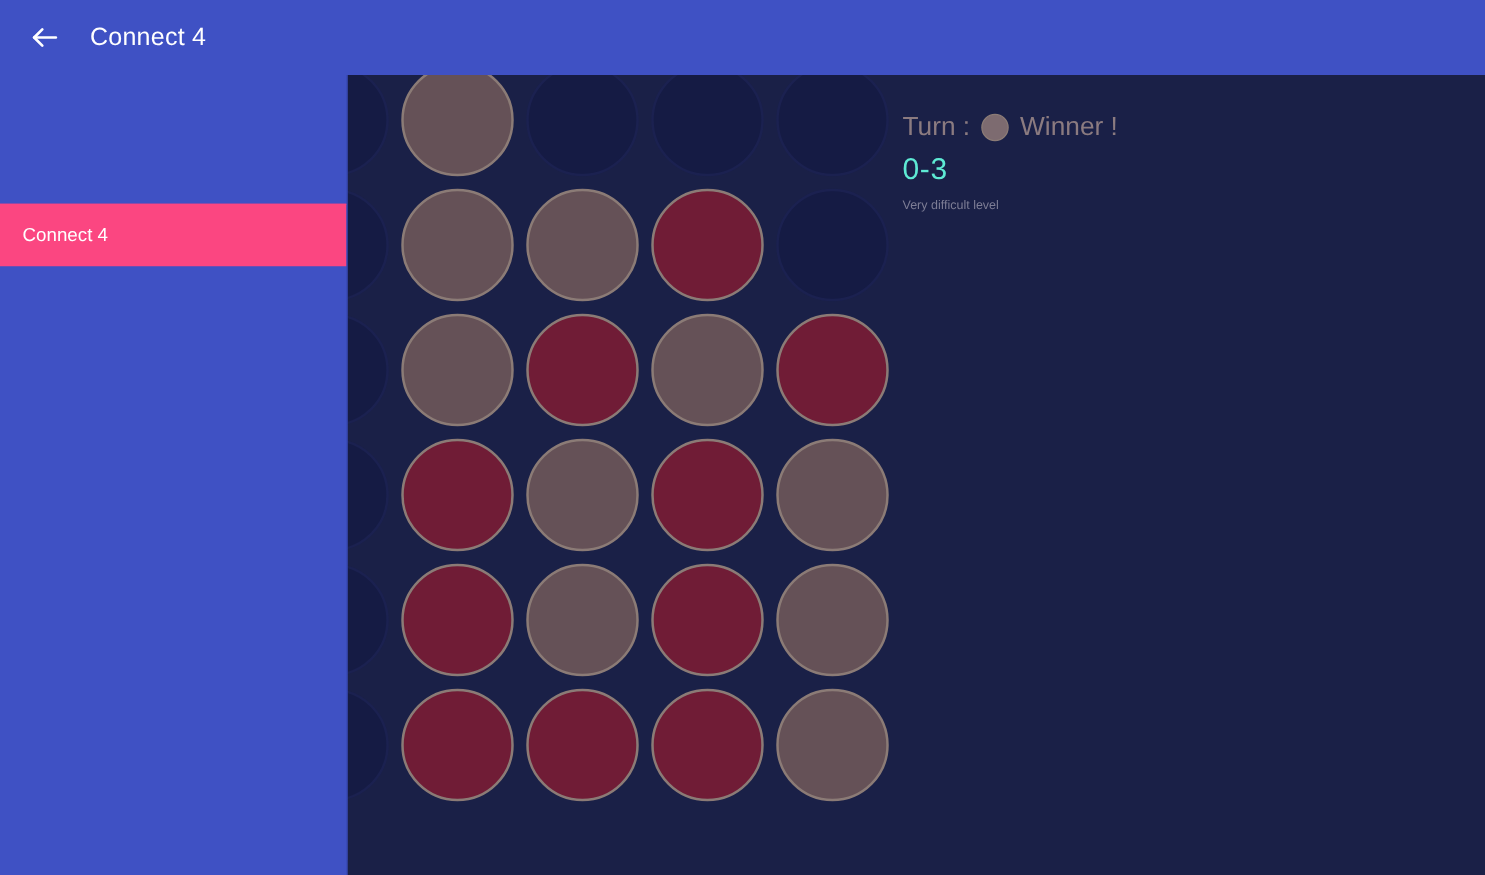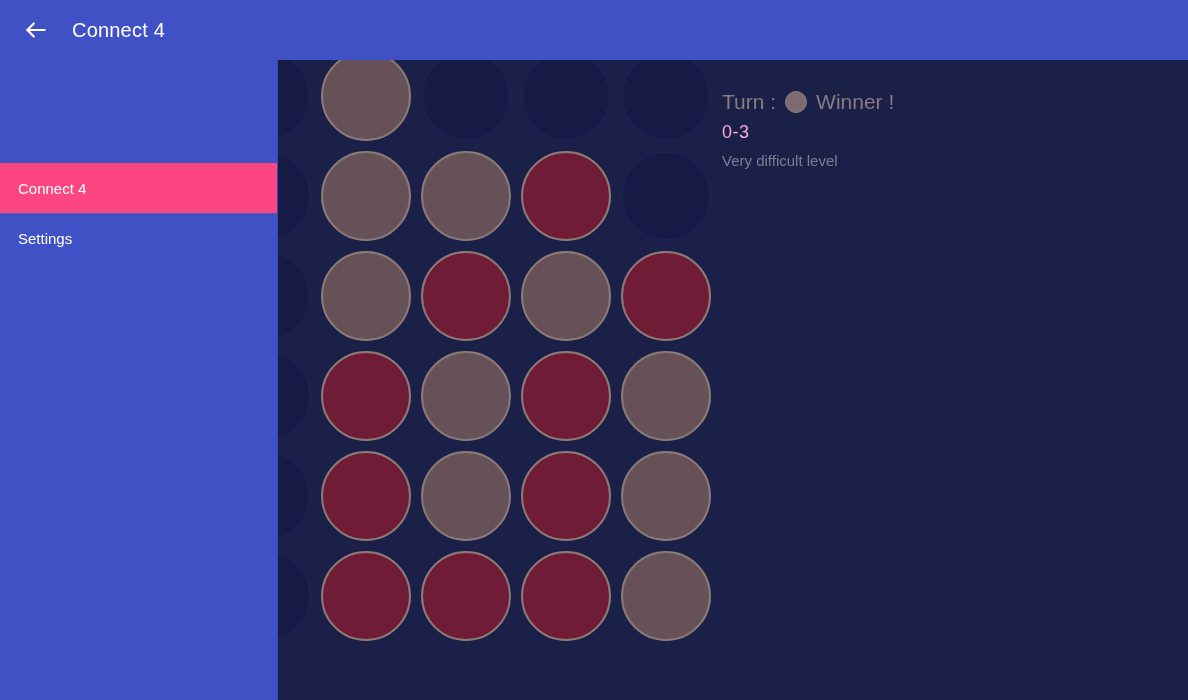--- a/index.html
+++ b/index.html
@@ -114,8 +114,8 @@
     flex:0 0 auto;
   }
   #score {
-    color:#f9a8d4;
-    font-size:18px;
+    color:#5eead4;
+    font-size:24px;
     margin-top:8px;
     letter-spacing:.5px;
   }

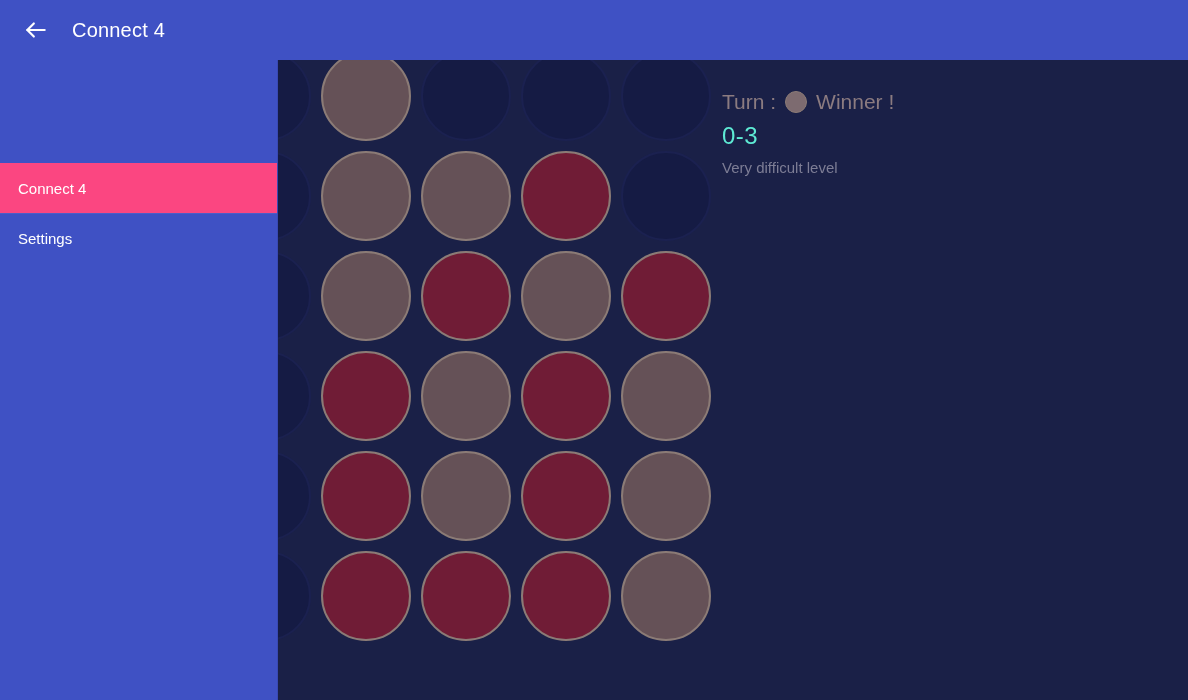--- a/index.html
+++ b/index.html
@@ -121,7 +121,7 @@
   }
   #level {
     color:#7d7d95;
-    font-size:15px;
+    font-size:10px;
     margin-top:9px;
   }
 </style>

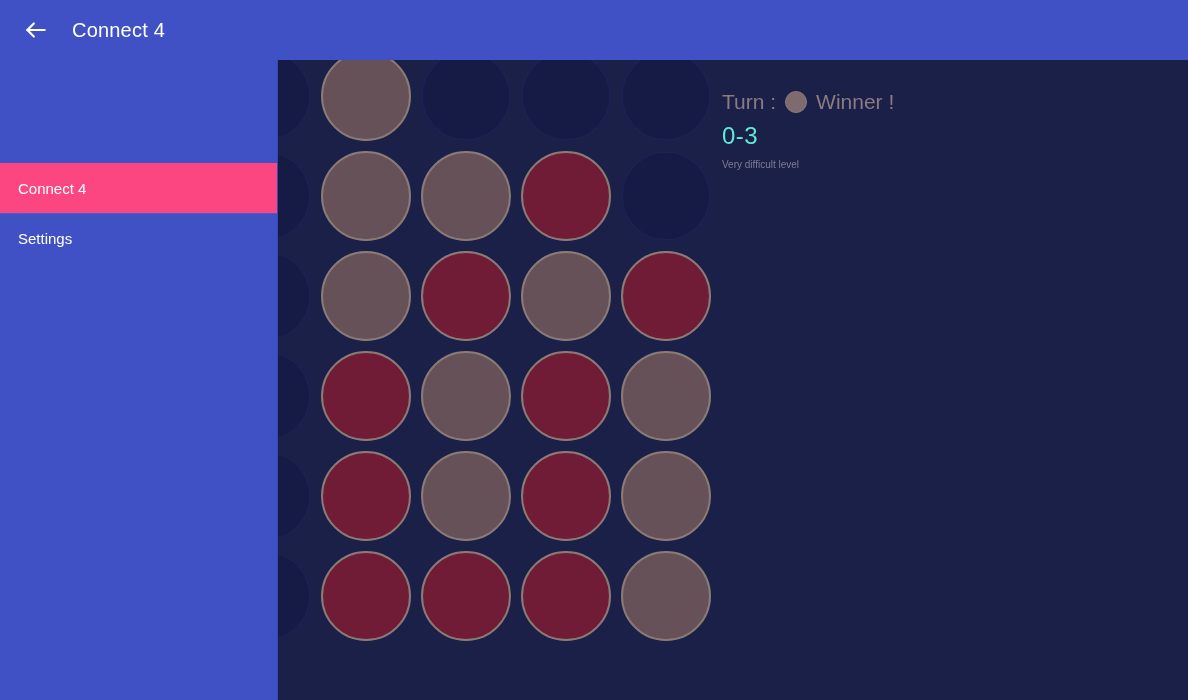--- a/index.html
+++ b/index.html
@@ -148,9 +148,6 @@
         <div class="drawer-item selected">
           <span class="label">Connect 4</span>
         </div>
-        <div class="drawer-item">
-          <span class="label">Settings</span>
-        </div>
       </div>
   </div>
 

